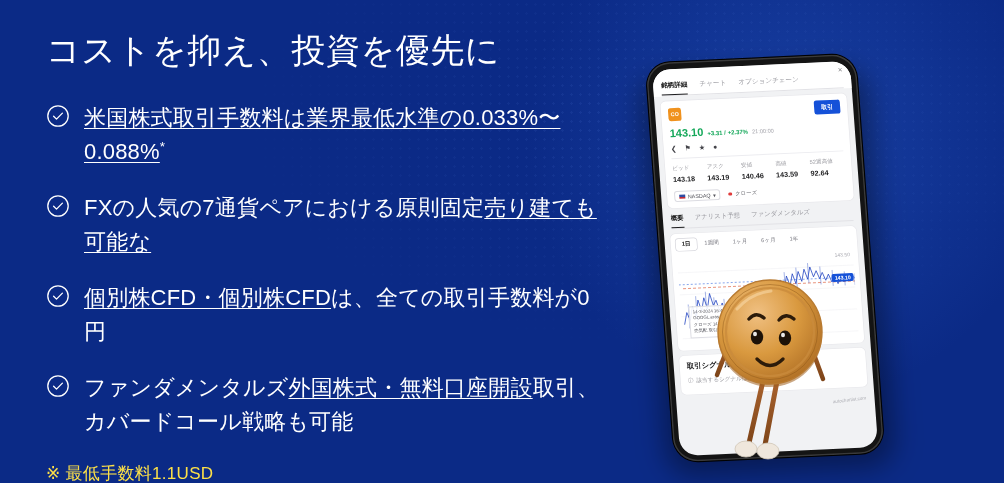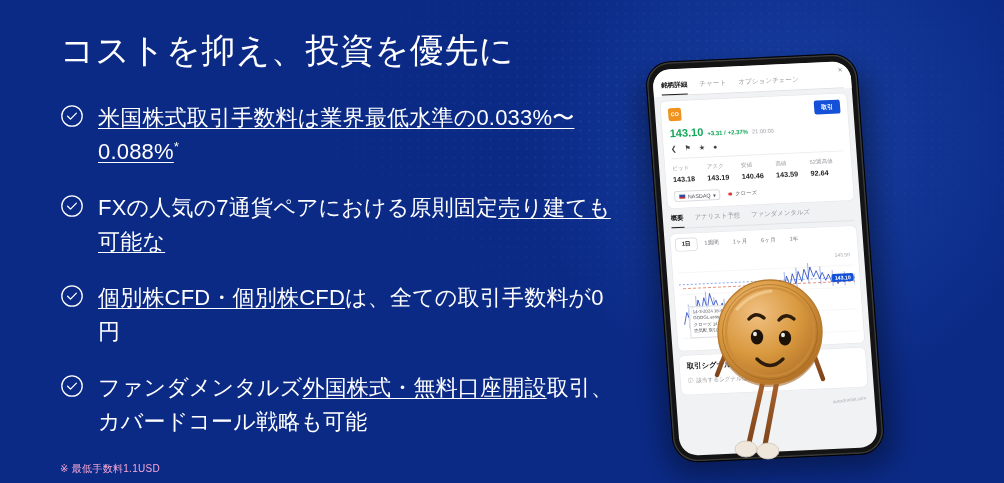--- a/index.html
+++ b/index.html
@@ -45,7 +45,7 @@
   
   .left-col {
     position: absolute;
-    left: 60px; top: 0;
+    left: 46px; top: 0;
     width: 600px; height: 483px;
     z-index: 5;
   }

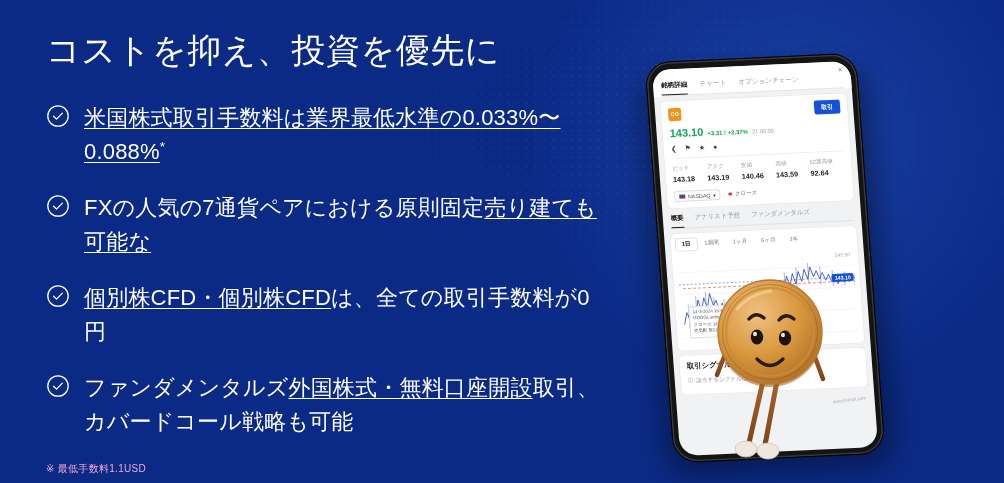--- a/index.html
+++ b/index.html
@@ -97,8 +97,8 @@
   }
 
   #footnote {
-    color: #f9a8d4;
-    font-size: 10px;
+    color: #fde047;
+    font-size: 17px;
     margin-top: 8px;
     letter-spacing: .3px;
   }

